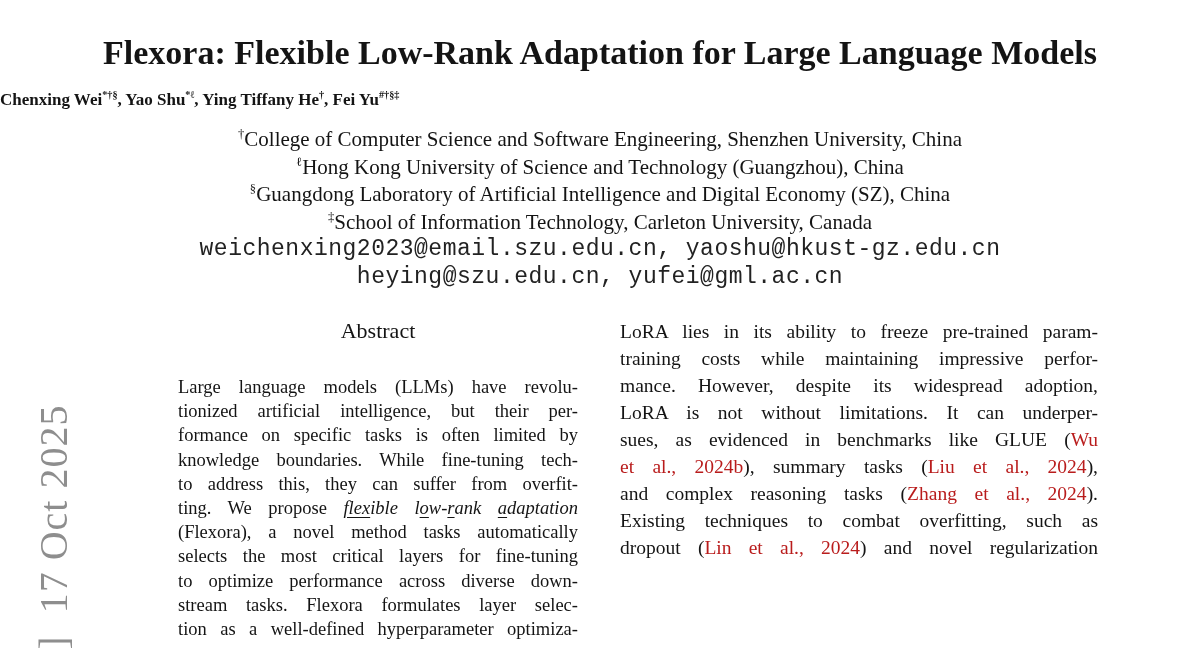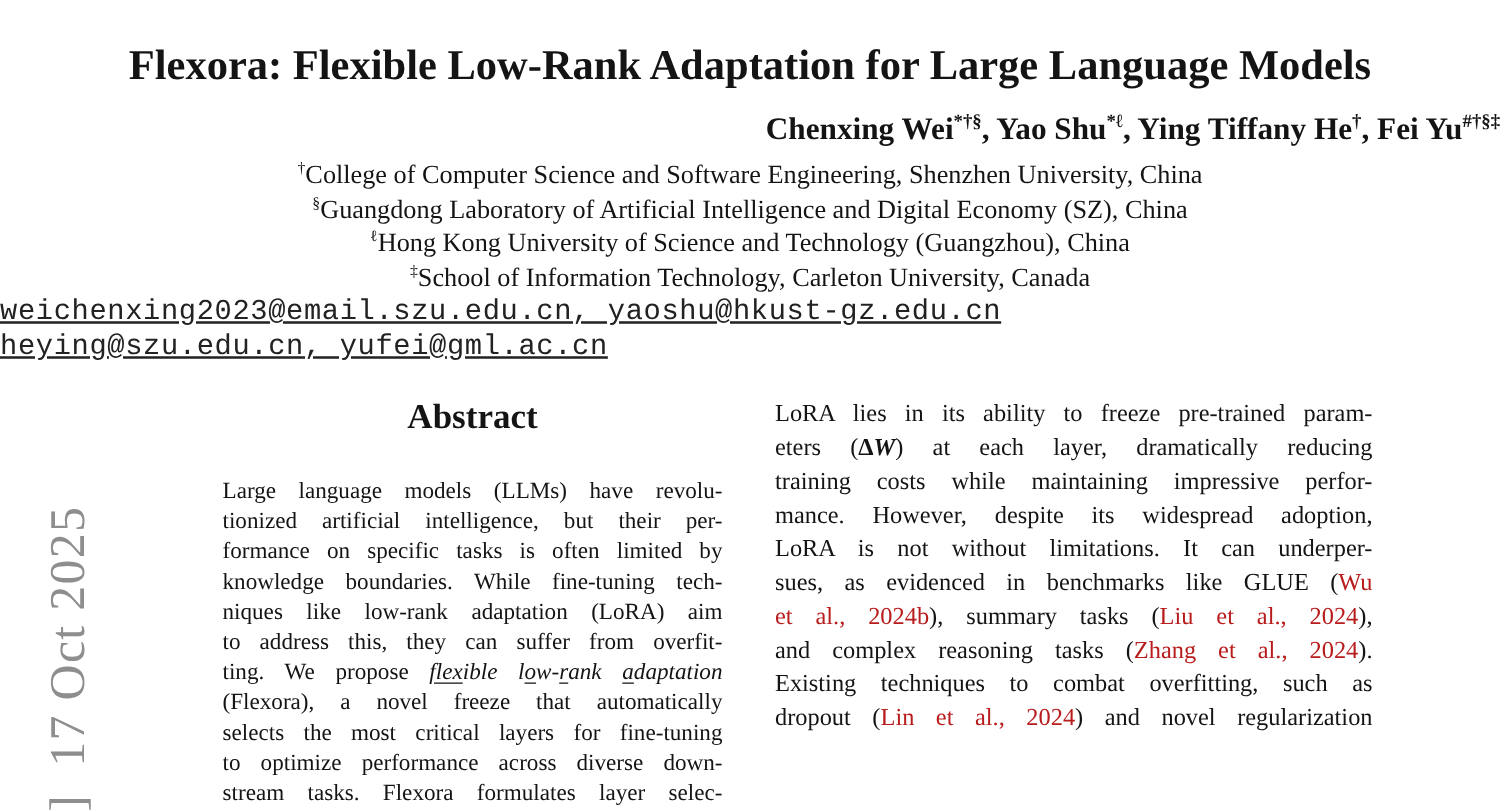--- a/index.html
+++ b/index.html
@@ -20,7 +20,7 @@
   }
   .authors{
     position:absolute; left:0; right:0; top:90px;
-    text-align:right; font-weight:bold; font-size:25px;
+    text-align:left; font-weight:bold; font-size:17px;
   }
   .authors .ln{white-space:nowrap;}
   .affils{

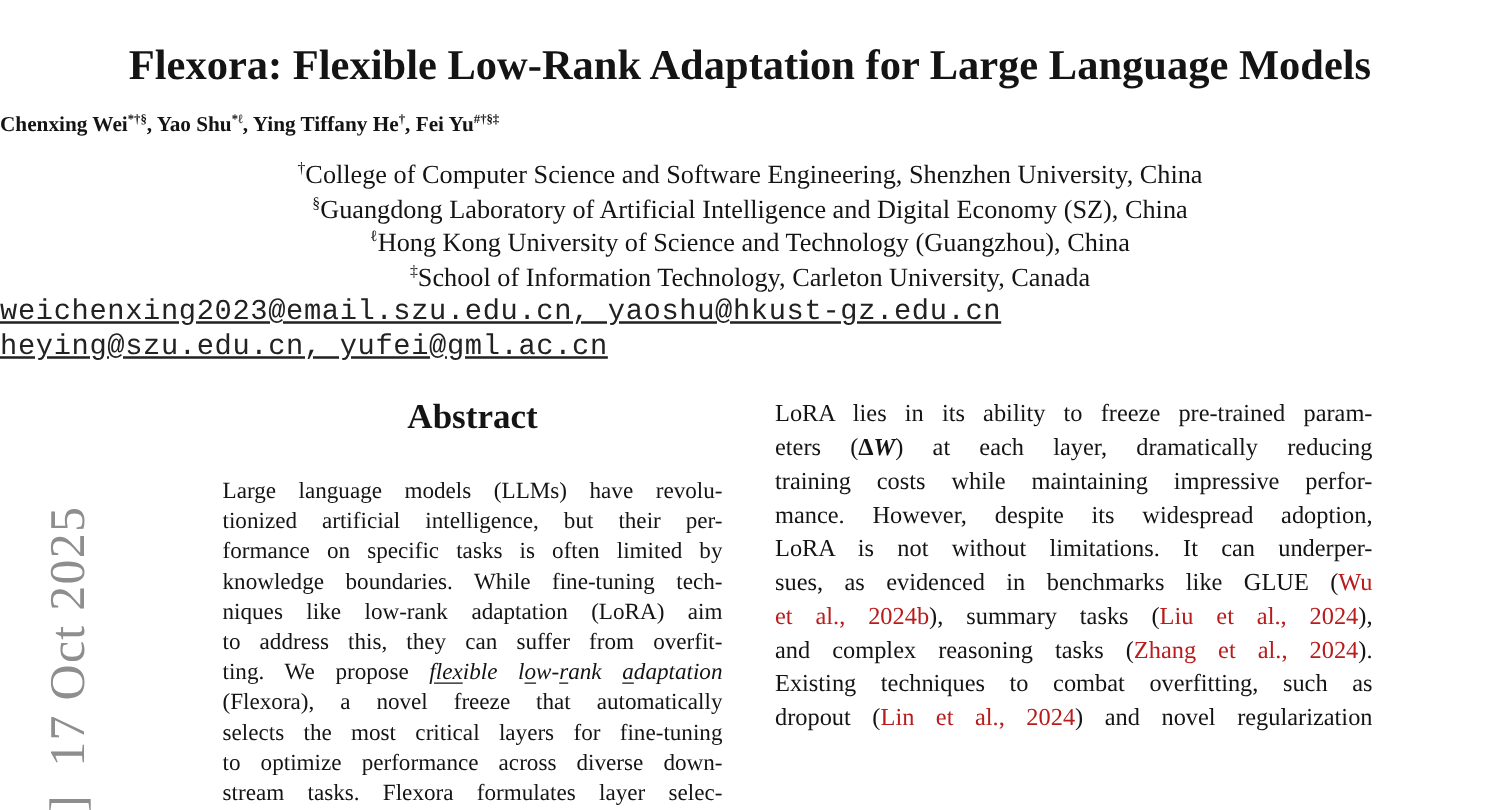--- a/index.html
+++ b/index.html
@@ -74,8 +74,8 @@
 
   <div class="affils">
       <div class="ln"><span class="sup">†</span><span>College of Computer Science and Software Engineering, Shenzhen University, China</span></div>
+      <div class="ln"><span class="sup">ℓ</span><span>Hong Kong University of Science and Technology (Guangzhou), China</span></div>
       <div class="ln"><span class="sup">§</span><span>Guangdong Laboratory of Artificial Intelligence and Digital Economy (SZ), China</span></div>
-      <div class="ln"><span class="sup">ℓ</span><span>Hong Kong University of Science and Technology (Guangzhou), China</span></div>
       <div class="ln"><span class="sup">‡</span><span>School of Information Technology, Carleton University, Canada</span></div>
     </div>
 

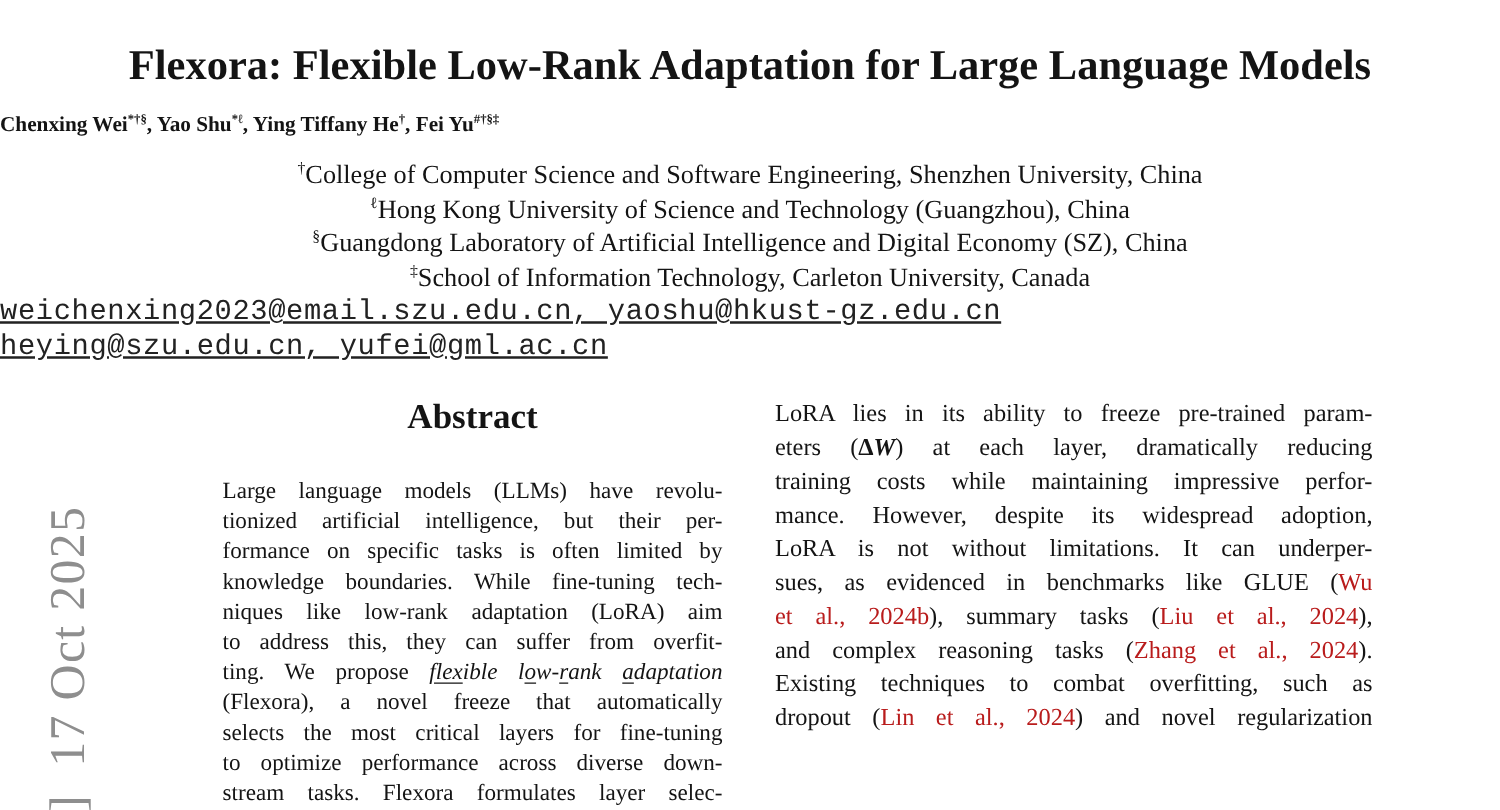--- a/index.html
+++ b/index.html
@@ -30,8 +30,8 @@
   .affils .ln{white-space:nowrap;}
   .emails{
     position:absolute; left:0; right:0; top:236px;
-    font-family:"Liberation Mono", monospace;
-    font-size:23px; line-height:27.5px; letter-spacing:0.5px; color:#222;text-decoration:underline;
+    text-align:center; font-family:"Liberation Mono", monospace;
+    font-size:23px; line-height:27.5px; letter-spacing:0.5px; color:#222;
   }
   .email-line{white-space:nowrap;}
   .leftcol{

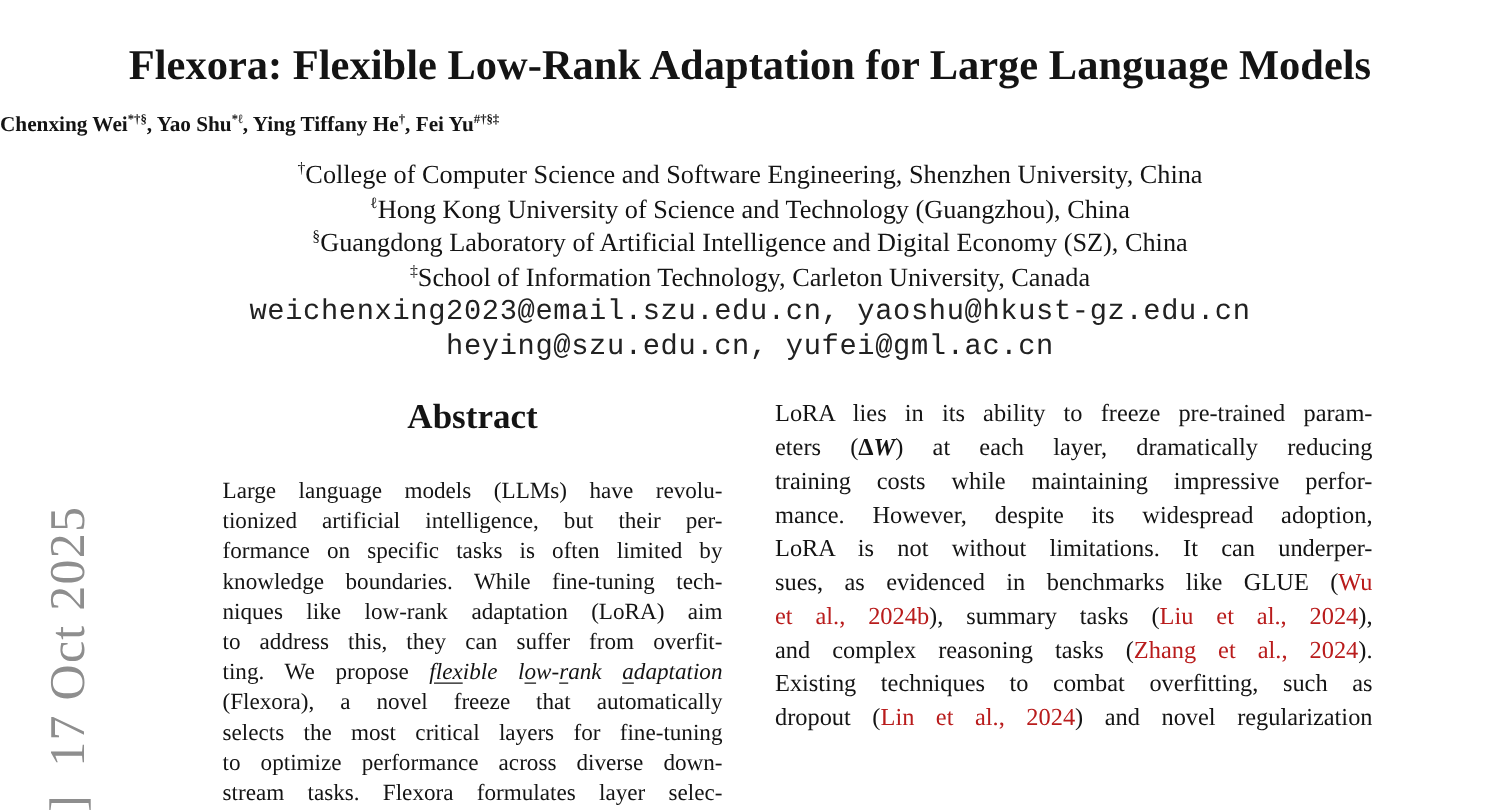--- a/index.html
+++ b/index.html
@@ -38,7 +38,7 @@
     position:absolute; left:178px; top:318px; width:400px;
   }
   .abs-head{
-    text-align:center; font-weight:bold; font-size:28px;
+    text-align:center; font-weight:normal; font-size:22px;
   }
   .abs-body{
     margin-top:31px; font-size:18.5px; line-height:24.2px;

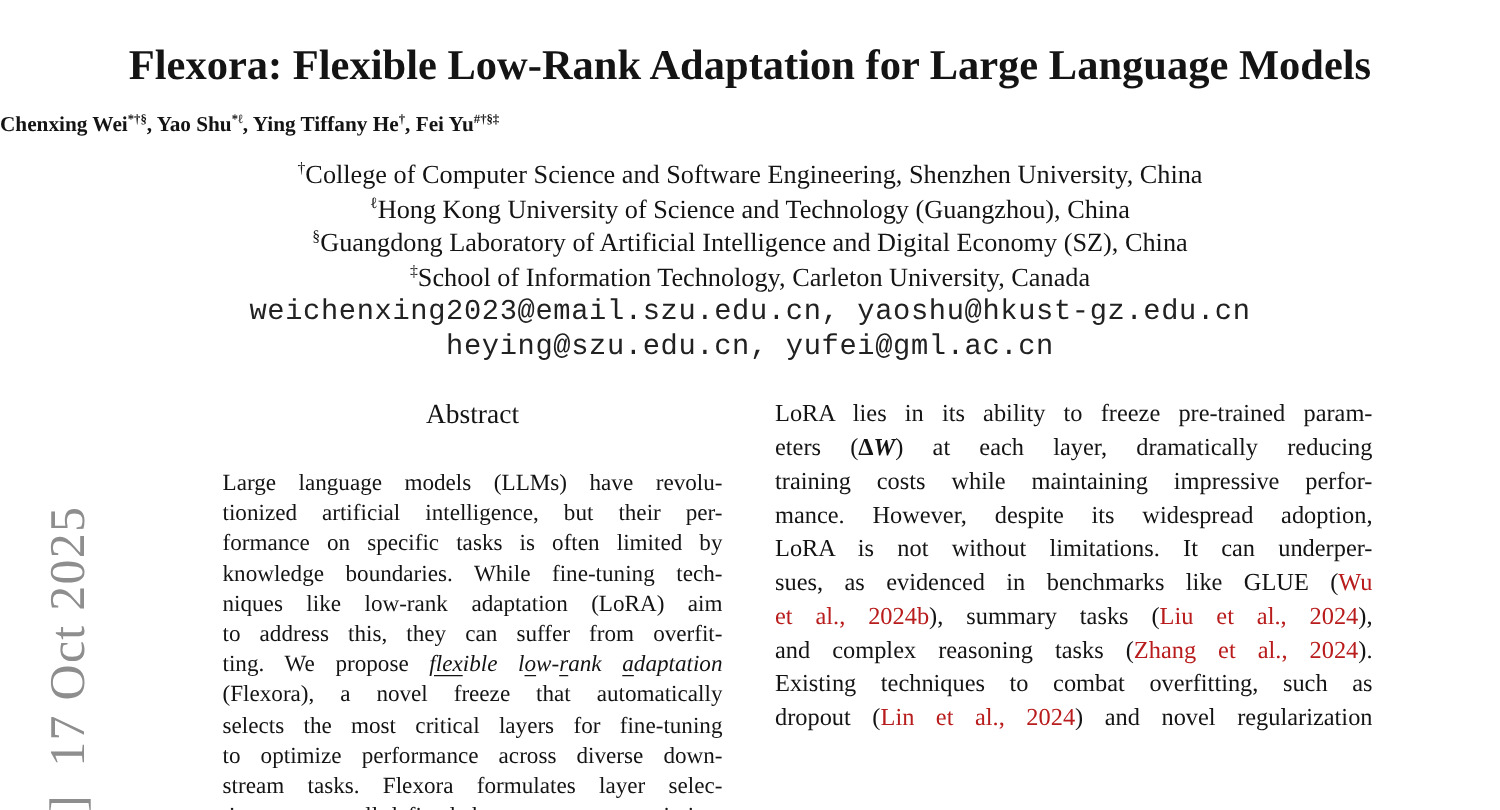--- a/index.html
+++ b/index.html
@@ -104,7 +104,6 @@
 
   <div class="rightcol jlines">
       <div class="ln">LoRA lies in its ability to freeze pre-trained param-</div>
-      <div class="ln"><span>eters (</span><span class="bd">Δ</span><span class="bdit">W</span><span>) at each layer, dramatically reducing</span></div>
       <div class="ln">training costs while maintaining impressive perfor-</div>
       <div class="ln">mance. However, despite its widespread adoption,</div>
       <div class="ln">LoRA is not without limitations. It can underper-</div>

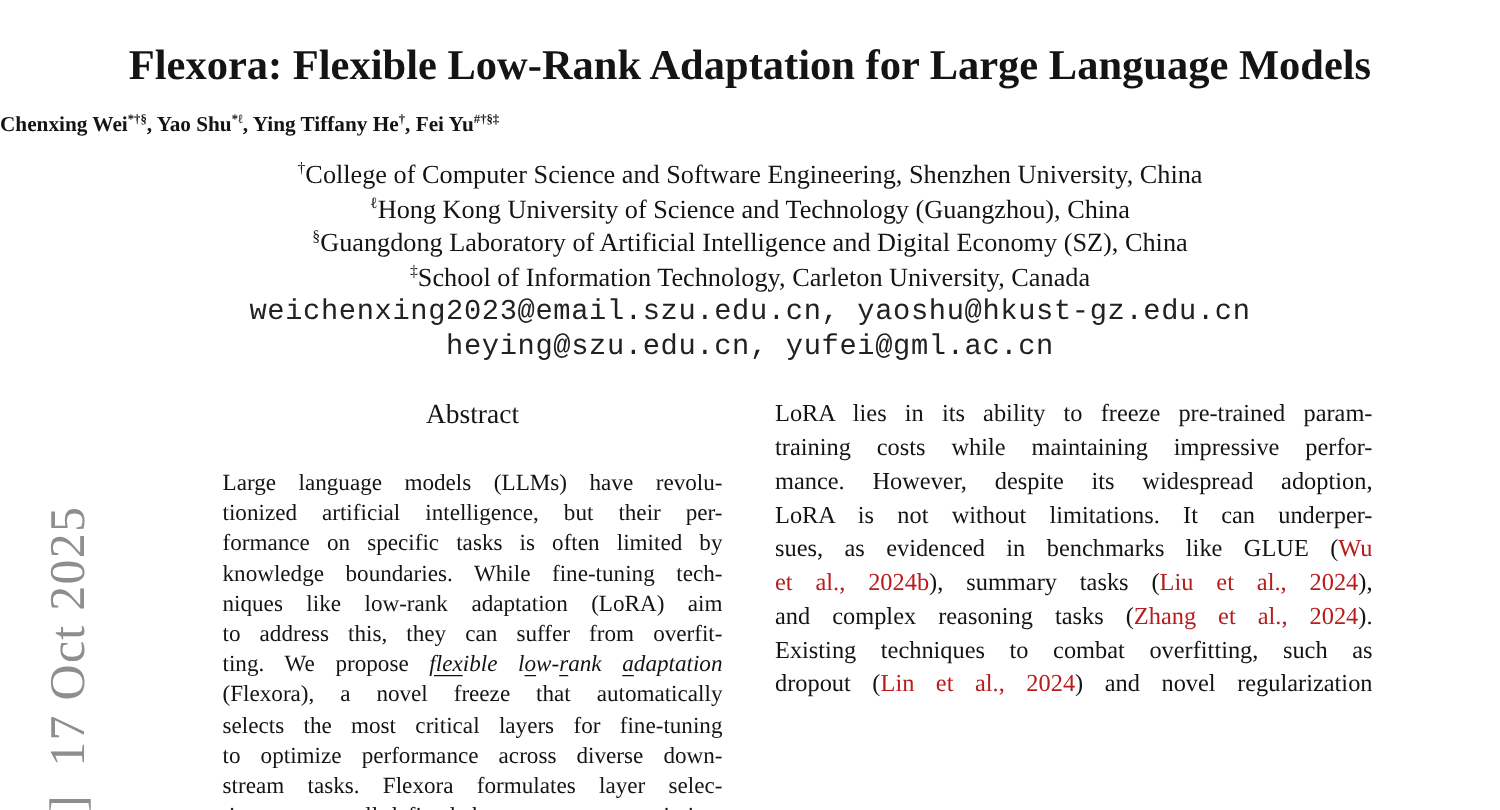--- a/index.html
+++ b/index.html
@@ -91,7 +91,6 @@
         <div class="ln">tionized artificial intelligence, but their per-</div>
         <div class="ln">formance on specific tasks is often limited by</div>
         <div class="ln">knowledge boundaries. While fine-tuning tech-</div>
-        <div class="ln">niques like low-rank adaptation (LoRA) aim</div>
         <div class="ln">to address this, they can suffer from overfit-</div>
         <div class="ln"><span>ting. We propose </span><span class="it ul">flex</span><span class="it">ible l</span><span class="it ul">o</span><span class="it">w-</span><span class="it ul">r</span><span class="it">ank </span><span class="it ul">a</span><span class="it">daptation</span></div>
         <div class="ln">(Flexora), a novel freeze that automatically</div>

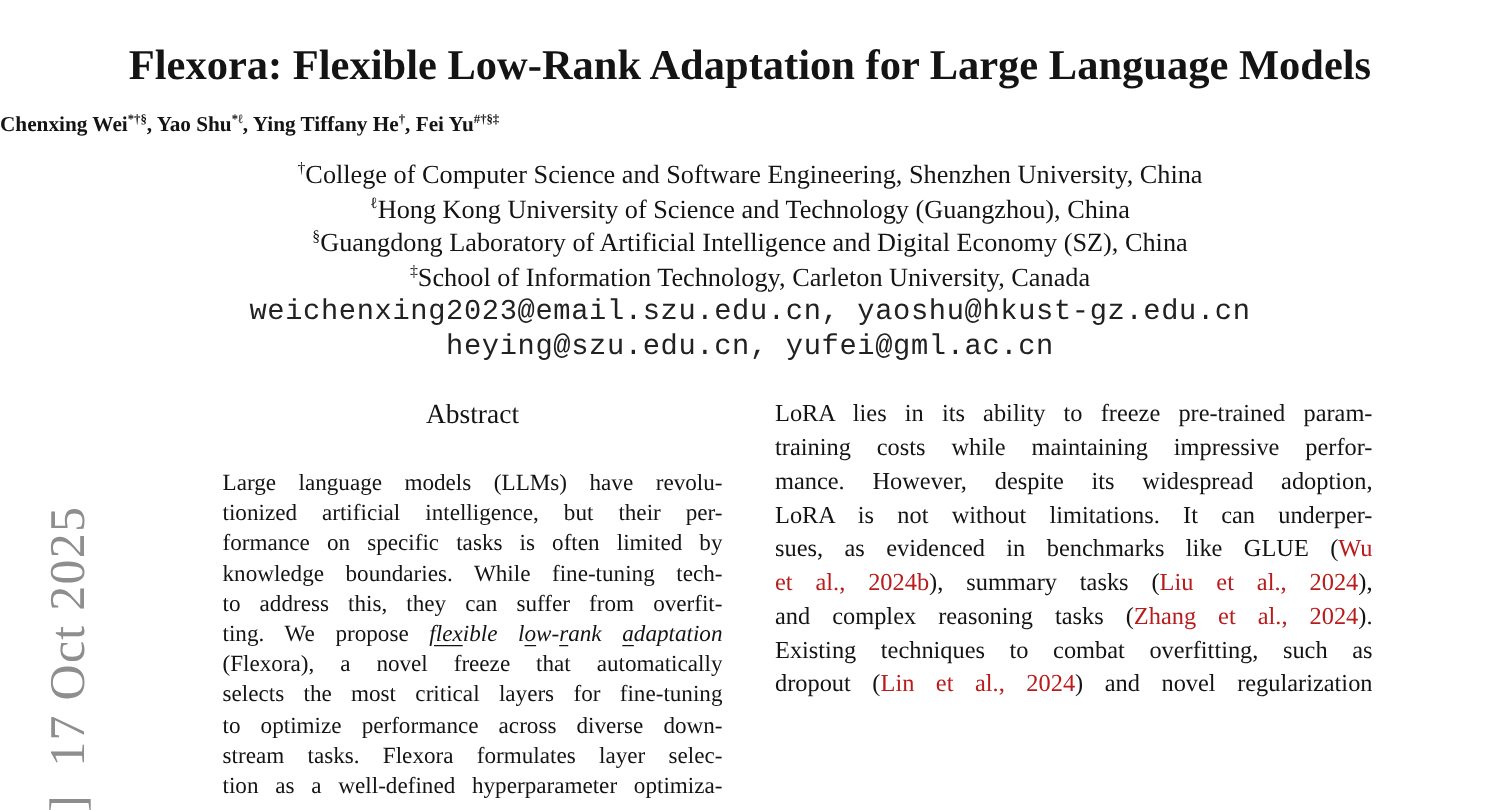--- a/index.html
+++ b/index.html
@@ -93,7 +93,7 @@
         <div class="ln">knowledge boundaries. While fine-tuning tech-</div>
         <div class="ln">to address this, they can suffer from overfit-</div>
         <div class="ln"><span>ting. We propose </span><span class="it ul">flex</span><span class="it">ible l</span><span class="it ul">o</span><span class="it">w-</span><span class="it ul">r</span><span class="it">ank </span><span class="it ul">a</span><span class="it">daptation</span></div>
-        <div class="ln">(Flexora), a novel freeze that automatically</div>
+        <div class="ln">(Flexora), a novel method tasks automatically</div>
         <div class="ln">selects the most critical layers for fine-tuning</div>
         <div class="ln">to optimize performance across diverse down-</div>
         <div class="ln">stream tasks. Flexora formulates layer selec-</div>

